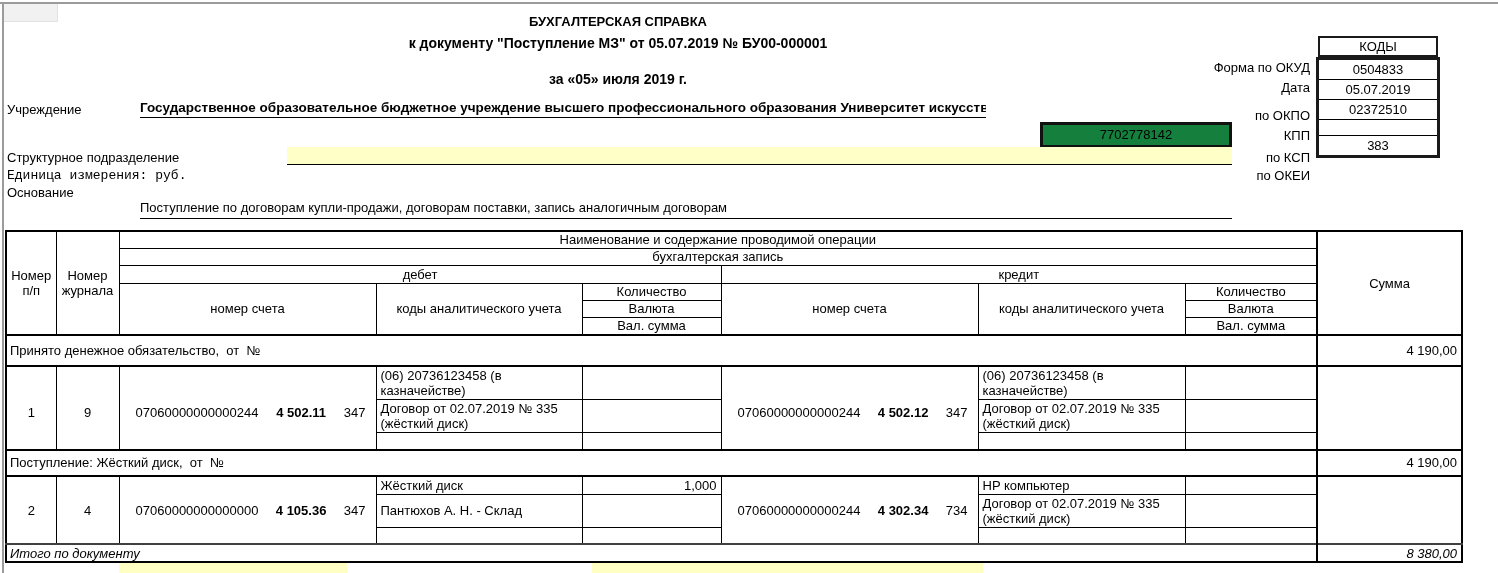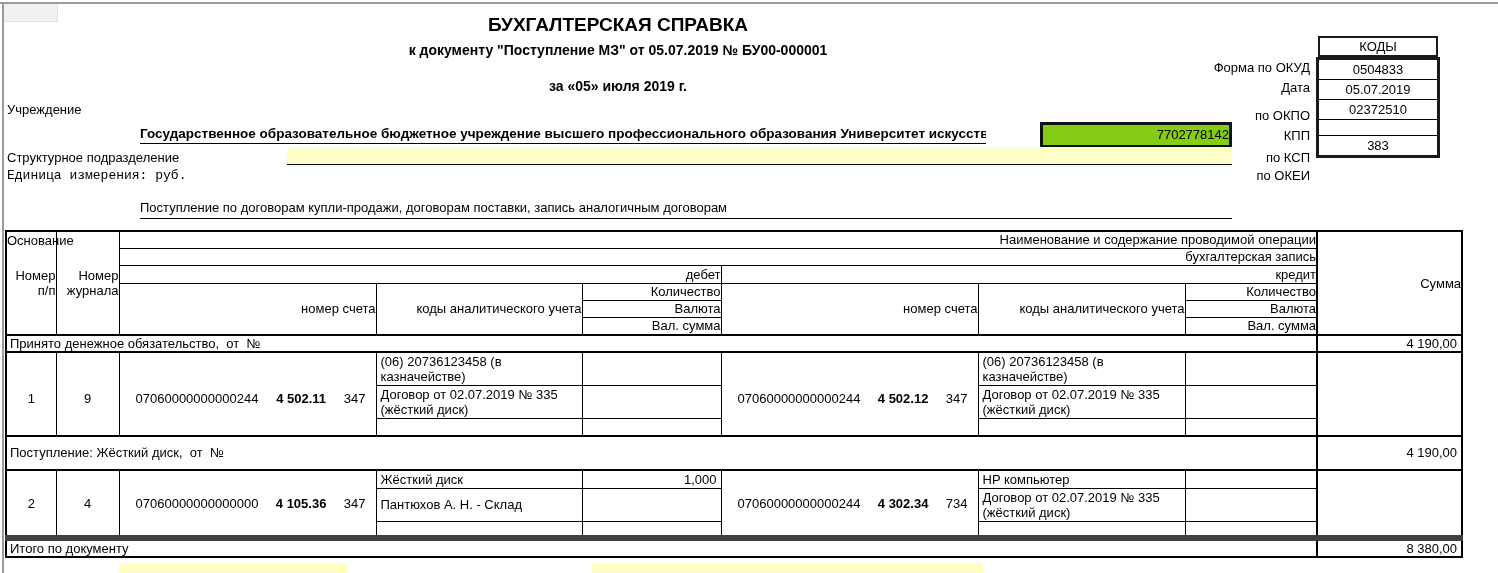--- a/index.html
+++ b/index.html
@@ -14,7 +14,7 @@
 
   
   .titles{position:absolute;left:0;top:14px;width:1236px;text-align:center;}
-  .t1{font-weight:bold;font-size:19px;}
+  .t1{font-weight:bold;font-size:13px;}
   .t2{font-weight:bold;font-size:14px;margin-top:6px;}
   .t3{font-weight:bold;font-size:14px;margin-top:20px;}
 

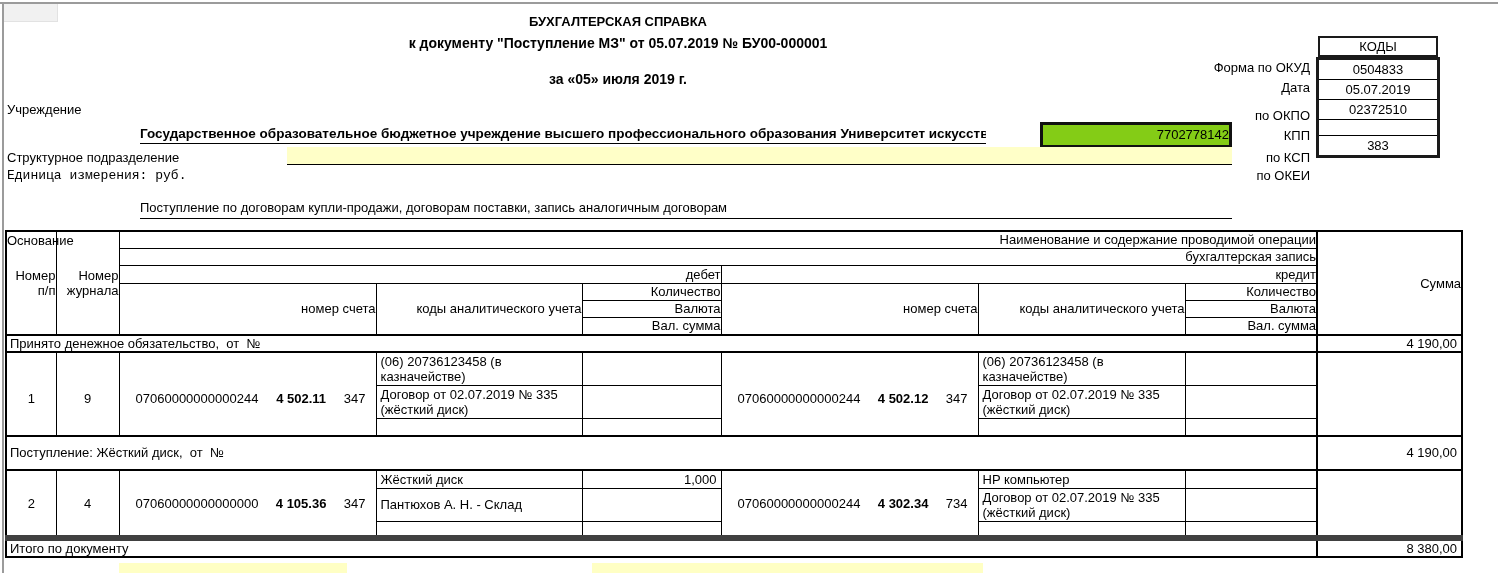--- a/index.html
+++ b/index.html
@@ -30,7 +30,7 @@
 
   
   .lbl{position:absolute;white-space:nowrap;}
-  .inst-name{position:absolute;left:140px;top:100px;width:846px;font-weight:bold;border-bottom:1px solid #000;white-space:nowrap;overflow:hidden;padding-bottom:2px;font-size:13.5px;margin-top:26px;}
+  .inst-name{position:absolute;left:140px;top:100px;width:846px;font-weight:bold;border-bottom:1px solid #000;white-space:nowrap;overflow:hidden;padding-bottom:2px;font-size:13.5px;}
   .inn-box{position:absolute;left:1040px;top:122px;width:186px;height:20px;border:3px solid #111;background:#84cc16;text-align:right;line-height:20px;}
   .division-field{position:absolute;left:287px;top:147px;width:945px;height:17px;background:#ffffc8;border-bottom:1px solid #000;}
   .basis-text{position:absolute;left:140px;top:200px;width:1092px;border-bottom:1px solid #000;padding-bottom:3px;white-space:nowrap;overflow:hidden;}

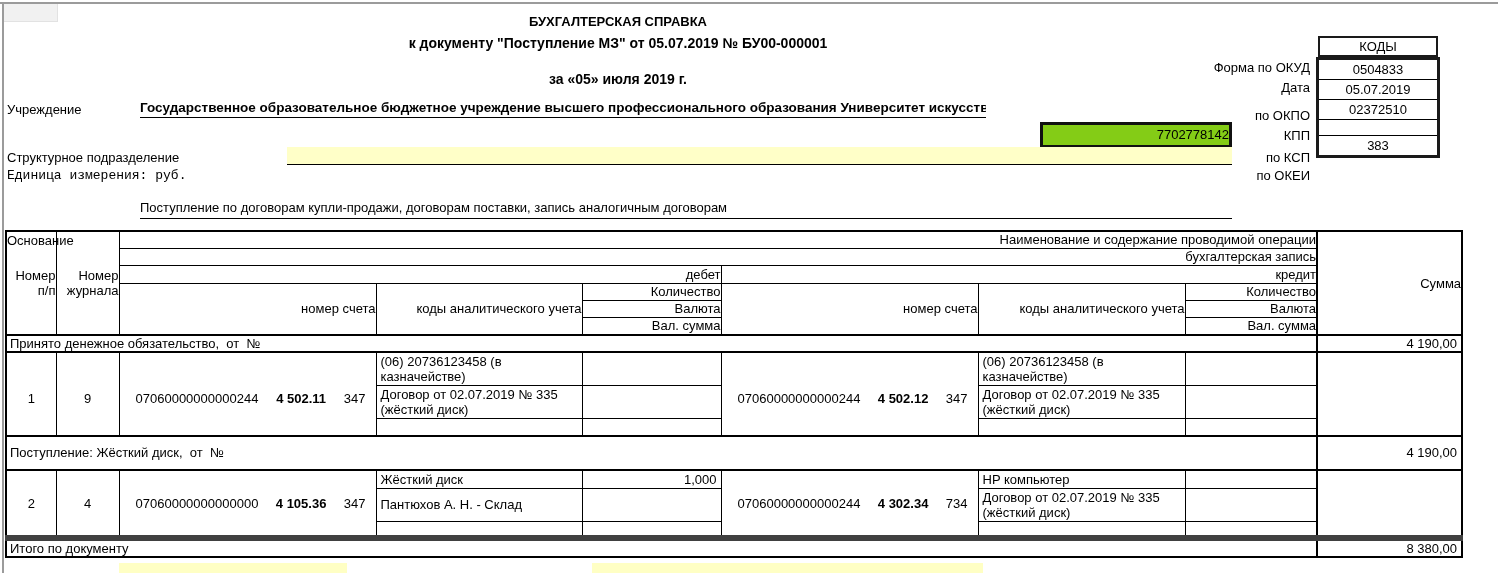--- a/index.html
+++ b/index.html
@@ -31,7 +31,7 @@
   
   .lbl{position:absolute;white-space:nowrap;}
   .inst-name{position:absolute;left:140px;top:100px;width:846px;font-weight:bold;border-bottom:1px solid #000;white-space:nowrap;overflow:hidden;padding-bottom:2px;font-size:13.5px;}
-  .inn-box{position:absolute;left:1040px;top:122px;width:186px;height:20px;border:3px solid #111;background:#84cc16;text-align:right;line-height:20px;}
+  .inn-box{position:absolute;left:1040px;top:122px;width:186px;height:20px;border:3px solid #111;background:#15803d;text-align:center;line-height:20px;}
   .division-field{position:absolute;left:287px;top:147px;width:945px;height:17px;background:#ffffc8;border-bottom:1px solid #000;}
   .basis-text{position:absolute;left:140px;top:200px;width:1092px;border-bottom:1px solid #000;padding-bottom:3px;white-space:nowrap;overflow:hidden;}
 

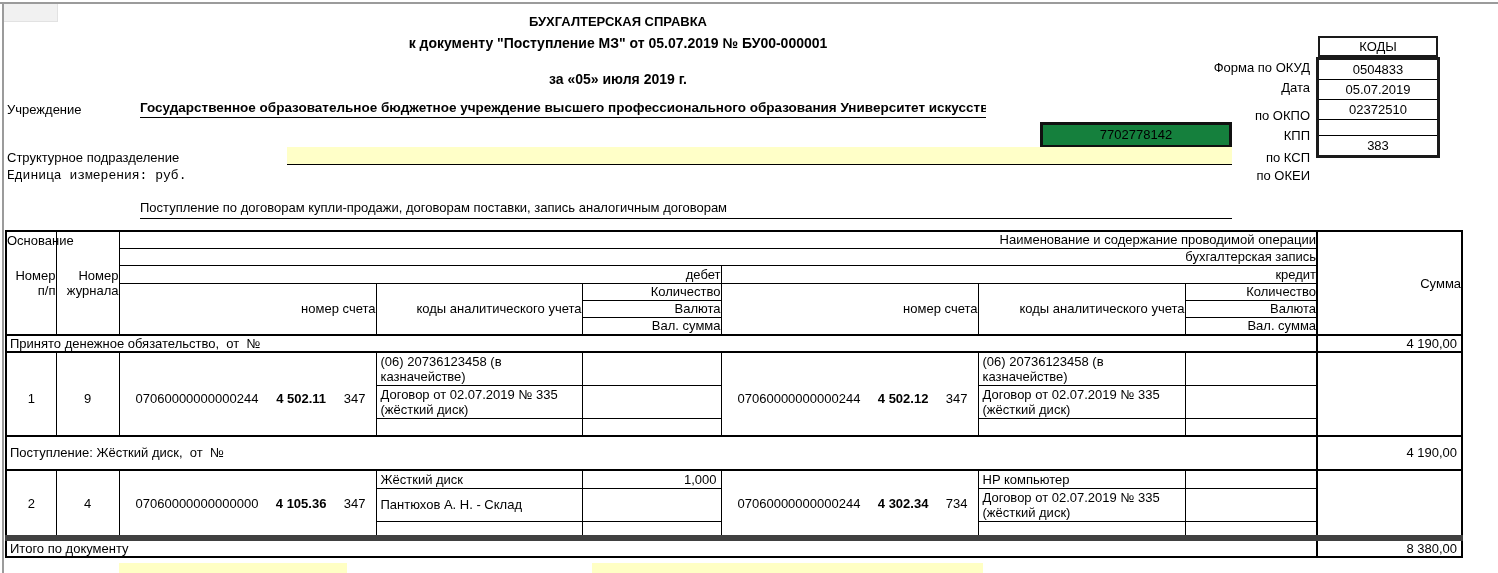--- a/index.html
+++ b/index.html
@@ -95,7 +95,7 @@
 <div class="lbl" style="left:7px;top:150px;">Структурное подразделение</div>
 <div class="division-field"></div>
 <div class="lbl" style="left:7px;top:168px;font-family:Liberation Mono, monospace;">Единица измерения: руб.</div>
-<div class="lbl" style="left:7px;top:185px;margin-top:48px;">Основание</div>
+<div class="lbl" style="left:7px;top:185px;">Основание</div>
 <div class="basis-text">Поступление по договорам купли-продажи, договорам поставки, запись аналогичным договорам</div>
 
 <table class="grid">

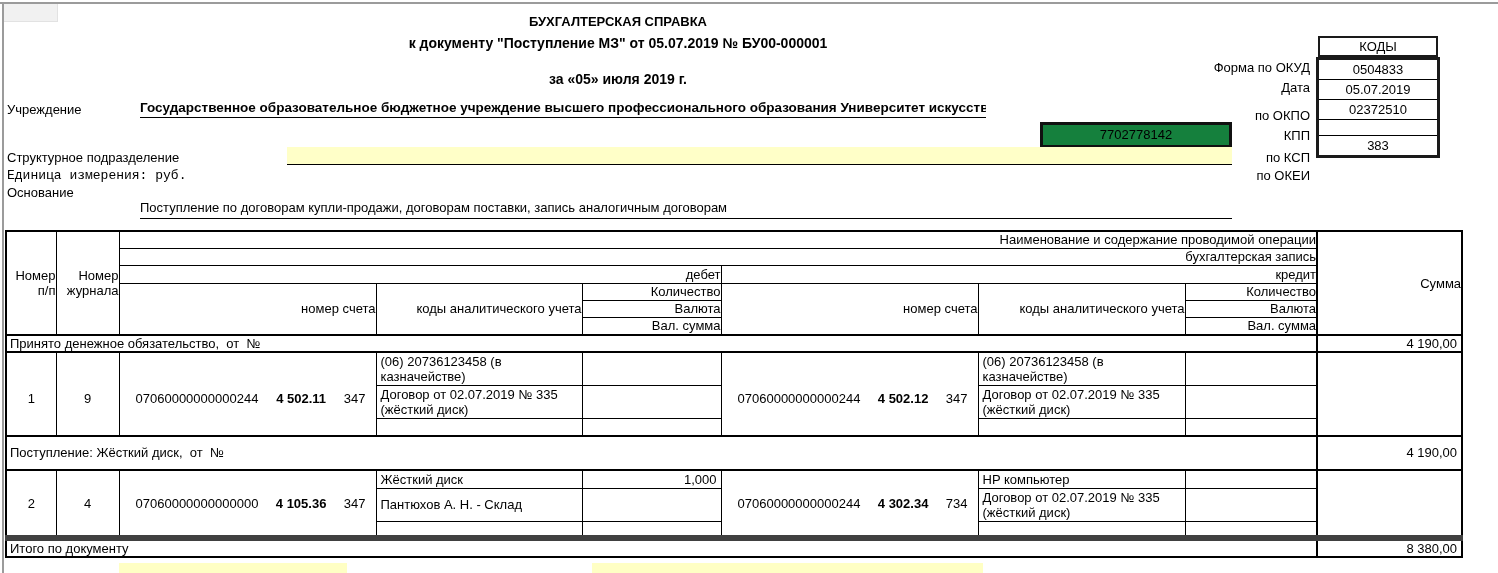--- a/index.html
+++ b/index.html
@@ -38,7 +38,7 @@
   
   table.grid{position:absolute;left:5px;top:230px;width:1456px;border-collapse:collapse;table-layout:fixed;font-size:13px;border:2px solid #000;}
   table.grid td{border:1px solid #000;padding:0;overflow:hidden;vertical-align:middle;line-height:15px;}
-  .hc{text-align:right;line-height:14px;}
+  .hc{text-align:center;line-height:14px;}
   .sum-col{border-left:2px solid #000 !important;}
   tr.section td{border-top:2px solid #000;border-bottom:2px solid #000;}
   tr.total td{border-top:6px solid #404040;}

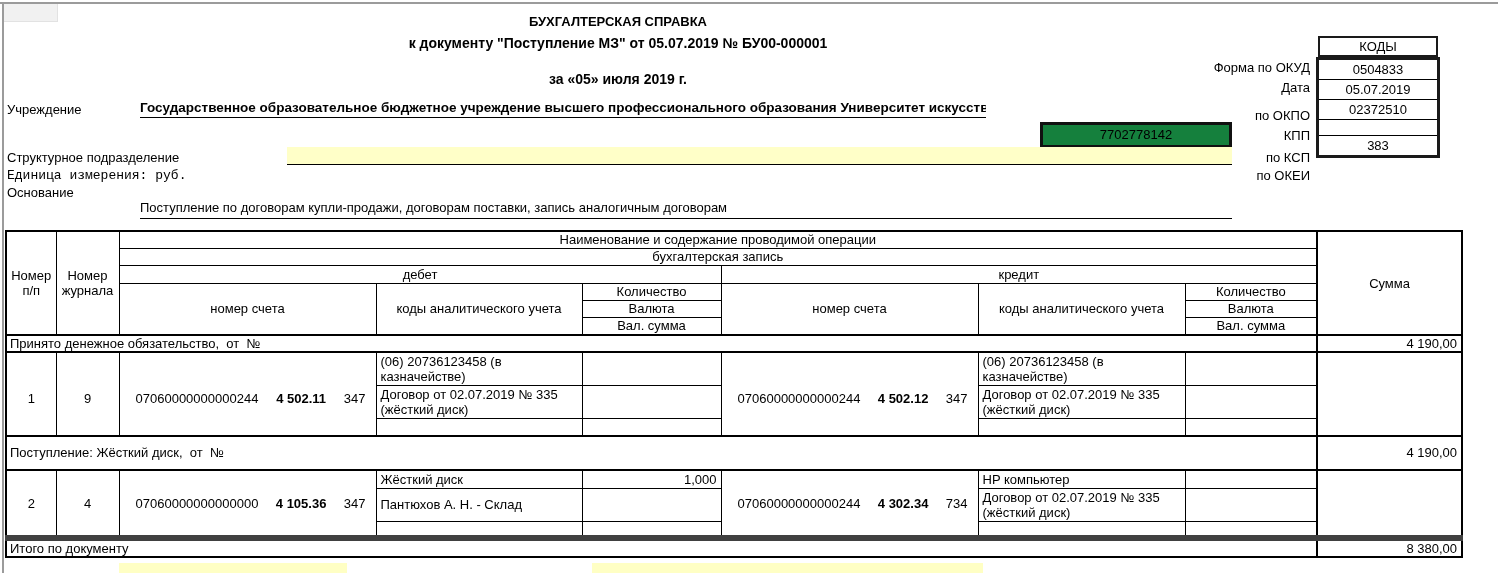--- a/index.html
+++ b/index.html
@@ -142,7 +142,7 @@
     <td class="hc">Вал. сумма</td>
   </tr>
 
-  <tr class="section" style="height:17px">
+  <tr class="section" style="height:31px">
     <td colspan="8" class="section-title">Принято денежное обязательство,  от  №</td>
     <td class="sum-col sumv">4 190,00</td>
   </tr>

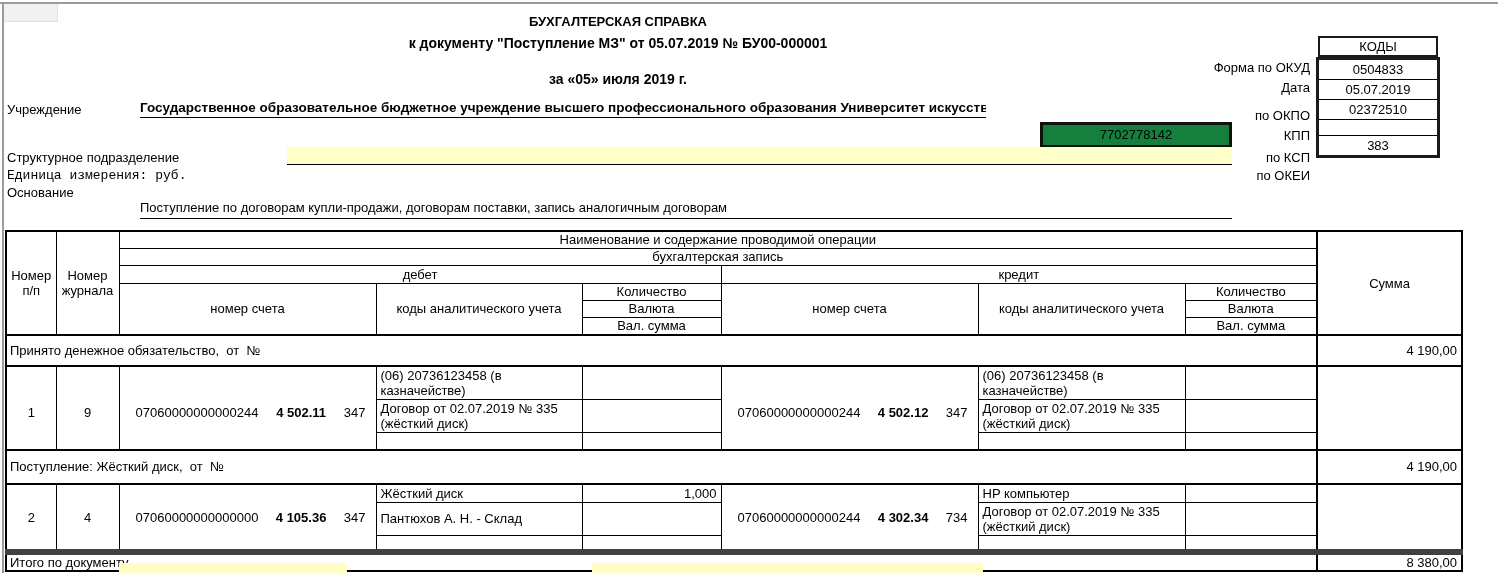--- a/index.html
+++ b/index.html
@@ -182,7 +182,7 @@
     <td class="qty"></td>
   </tr>
 
-  <tr class="section" style="height:34px">
+  <tr class="section" style="height:26px">
     <td colspan="8" class="section-title">Поступление: Жёсткий диск,  от  №</td>
     <td class="sum-col sumv">4 190,00</td>
   </tr>

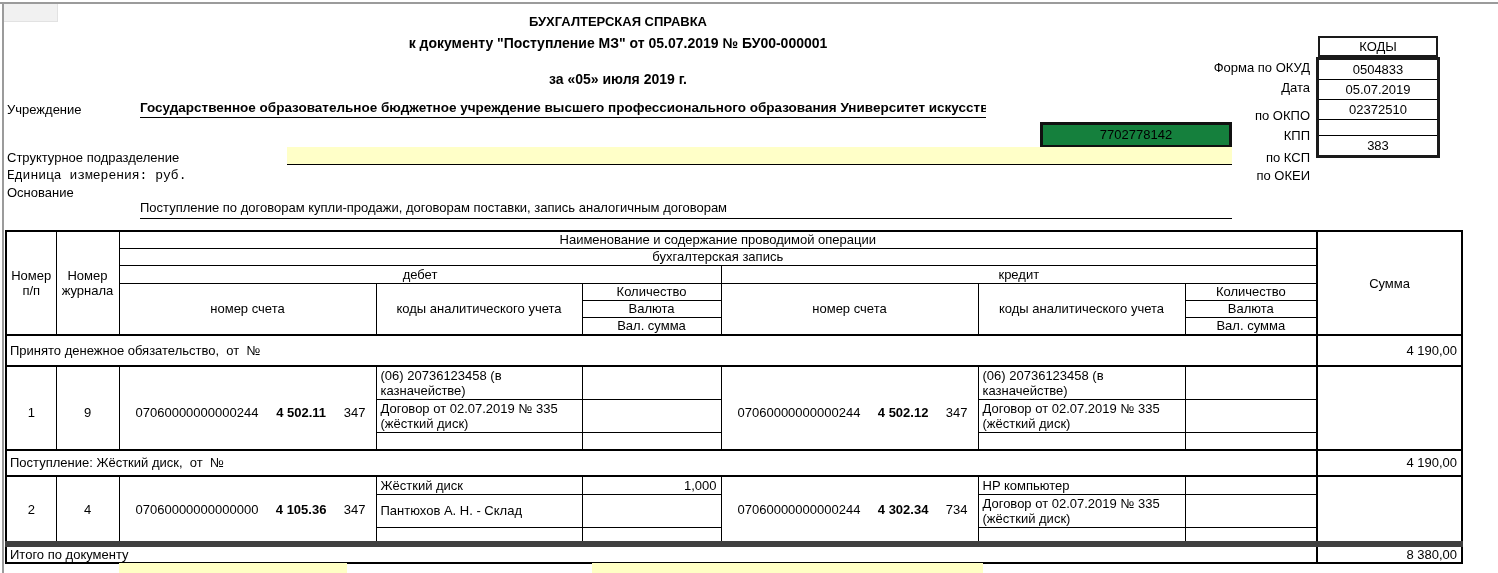--- a/index.html
+++ b/index.html
@@ -41,7 +41,7 @@
   .hc{text-align:center;line-height:14px;}
   .sum-col{border-left:2px solid #000 !important;}
   tr.section td{border-top:2px solid #000;border-bottom:2px solid #000;}
-  tr.total td{border-top:6px solid #404040;}
+  tr.total td{border-top:2px solid #404040;font-style:italic;}
   .section-title{text-align:left;padding-left:3px !important;white-space:pre-wrap;}
   .sumv{text-align:right;padding-right:4px !important;vertical-align:top;}
   .total-label{padding-left:3px !important;}

